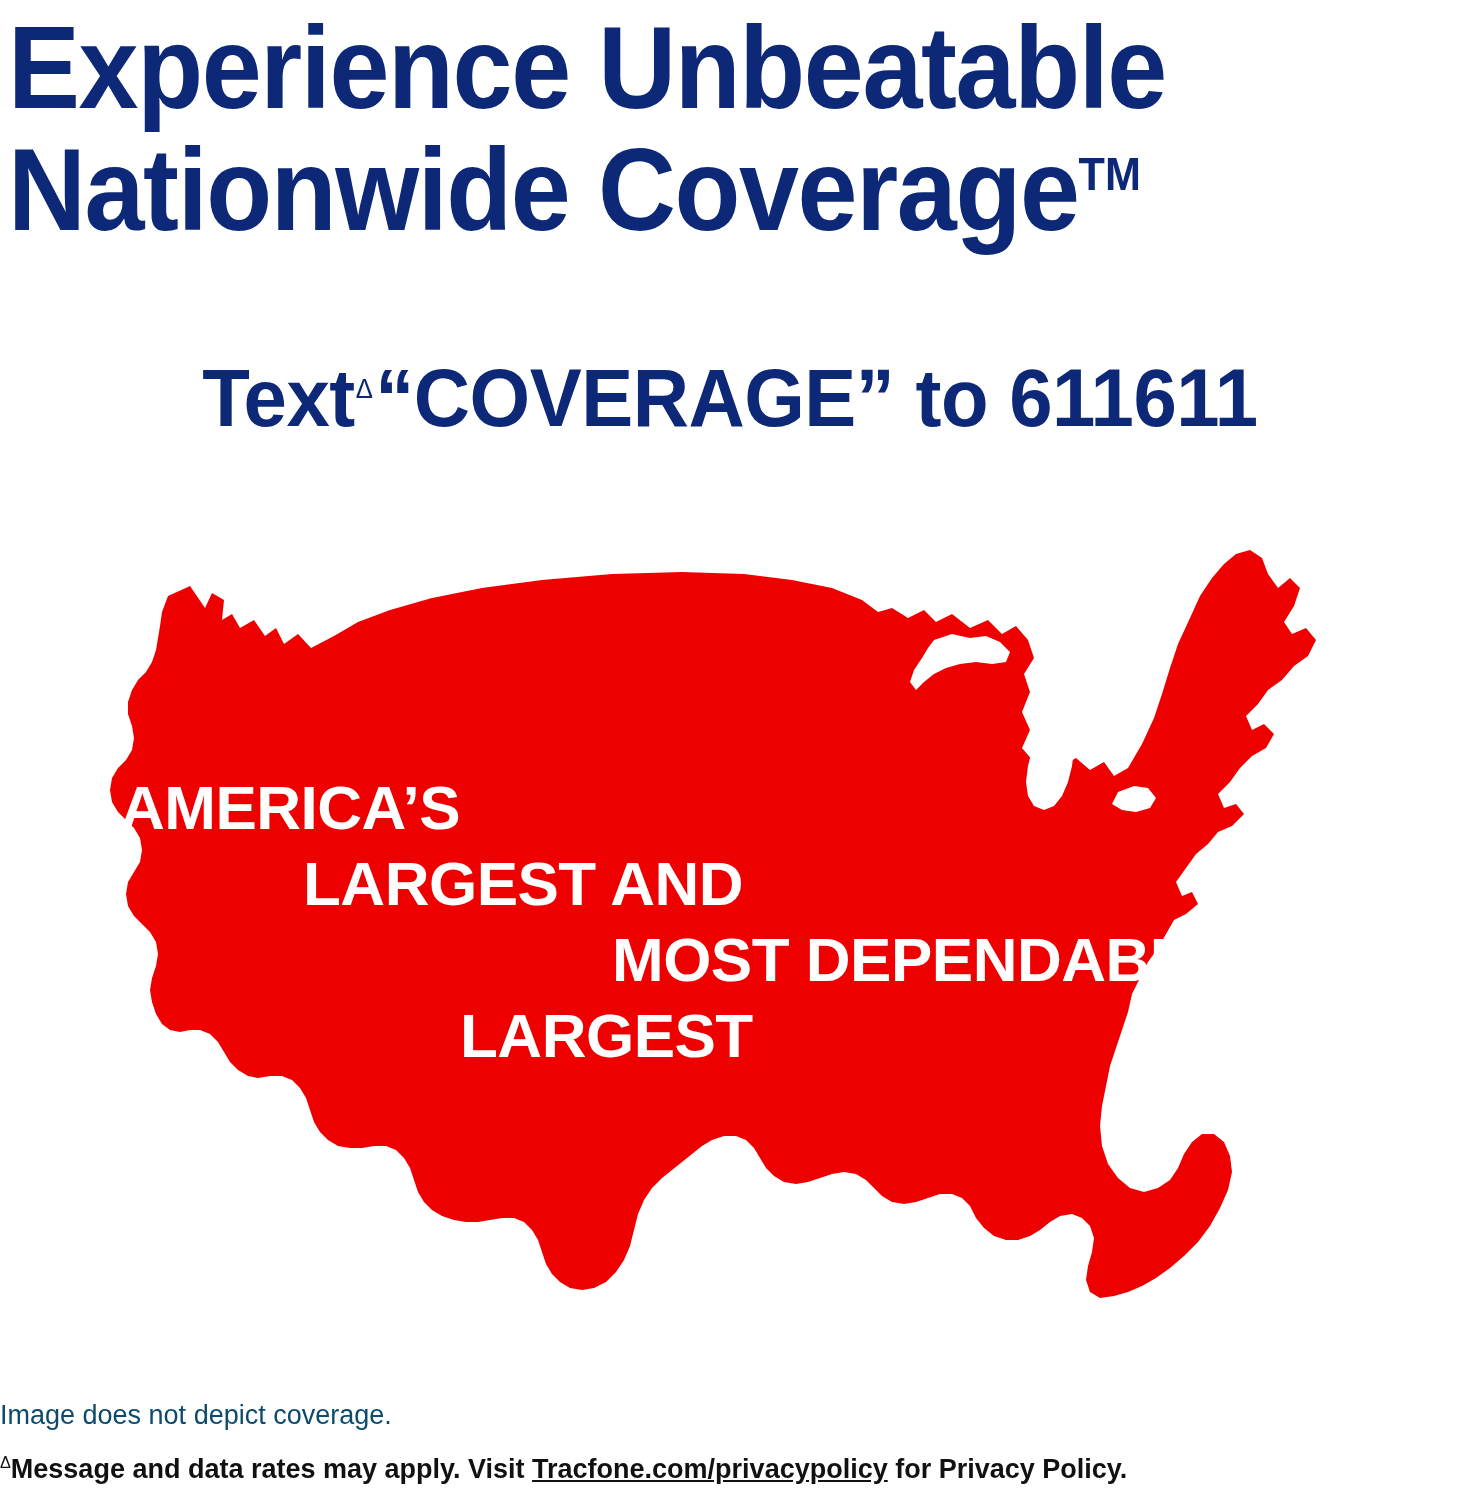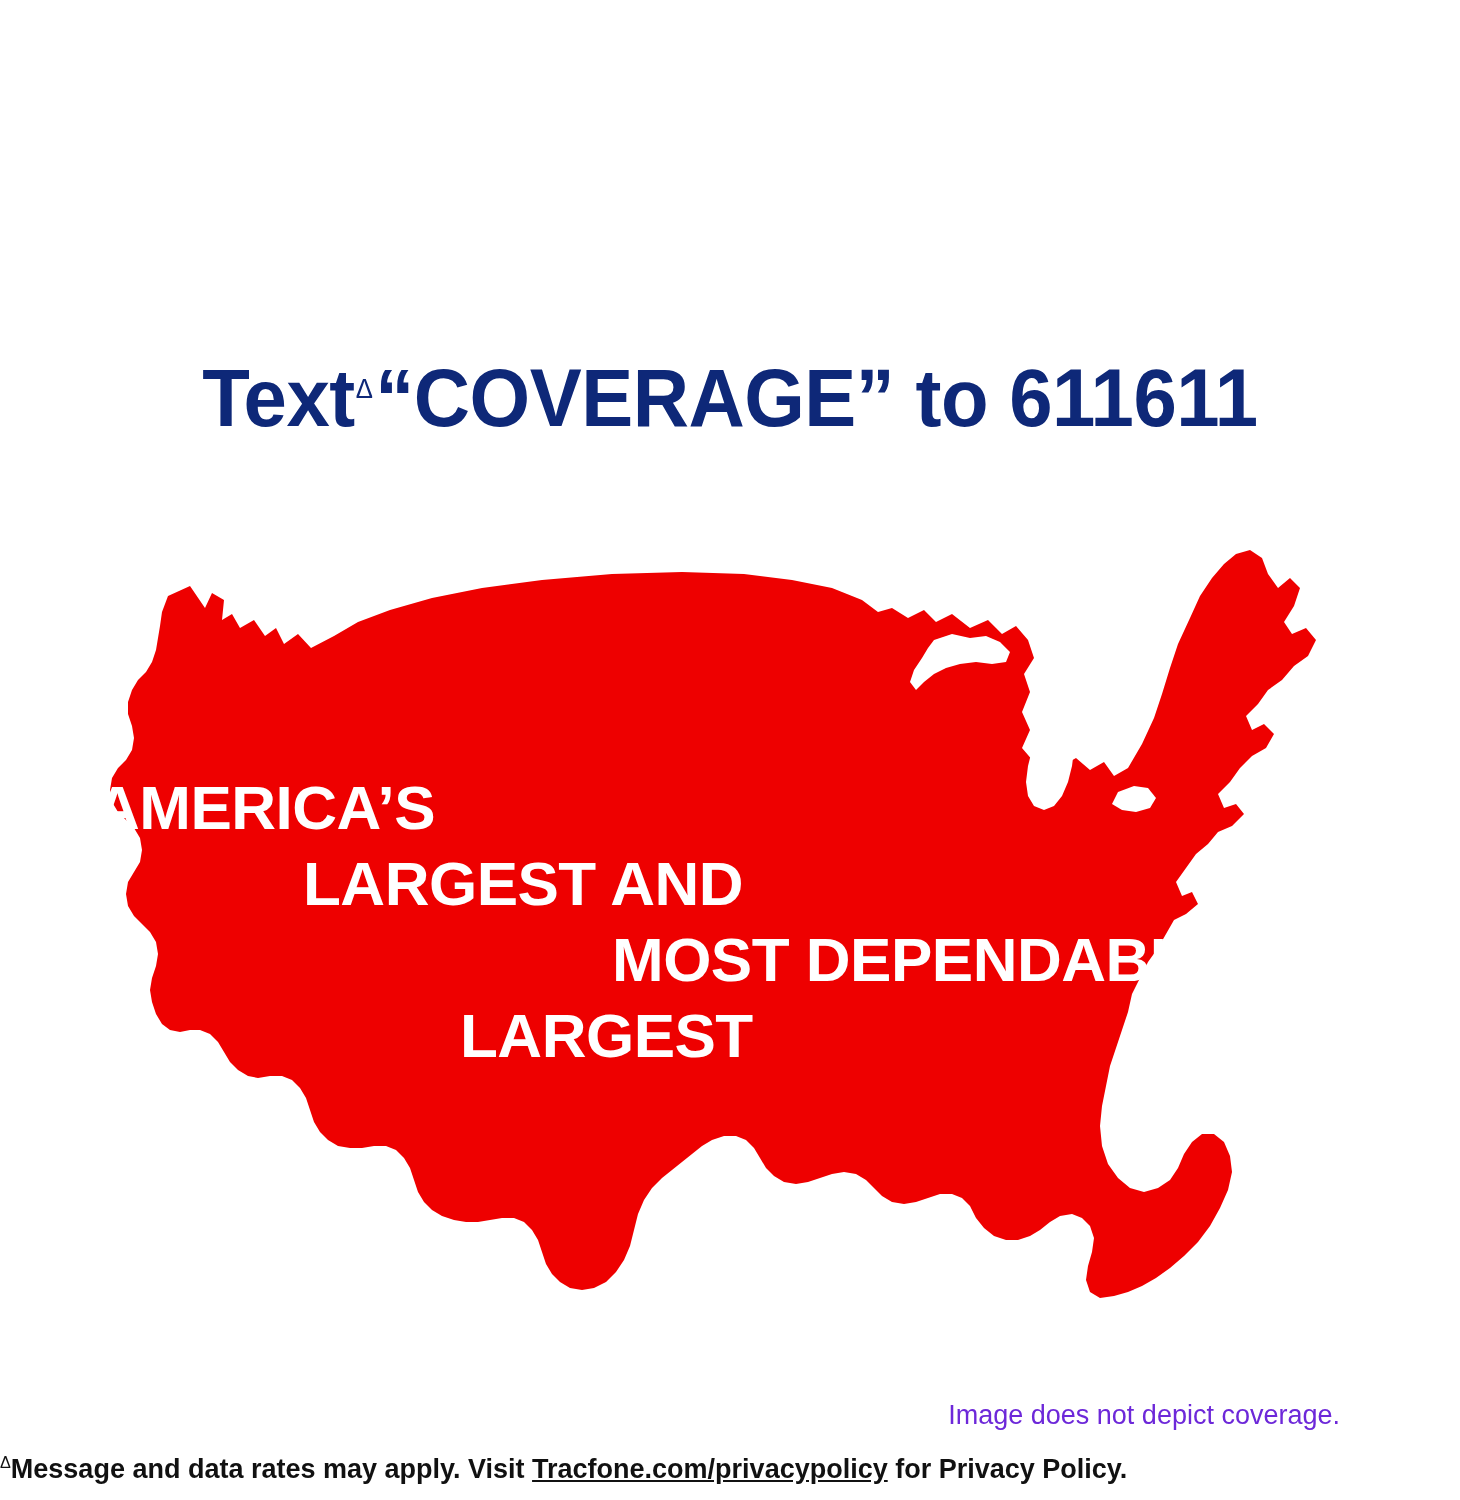--- a/index.html
+++ b/index.html
@@ -154,6 +154,10 @@
 
 <div id="page">
 
+  <div class="headline-block">
+    <div class="headline-line l1">Experience Unbeatable</div>
+    <div class="headline-line l2"><span>Nationwide Coverage</span><span class="tm-sup">TM</span></div>
+  </div>
 
   <div class="subheadline"><span>Text</span><span class="delta-sup">Δ</span><span>“COVERAGE” to 611611</span></div>
 

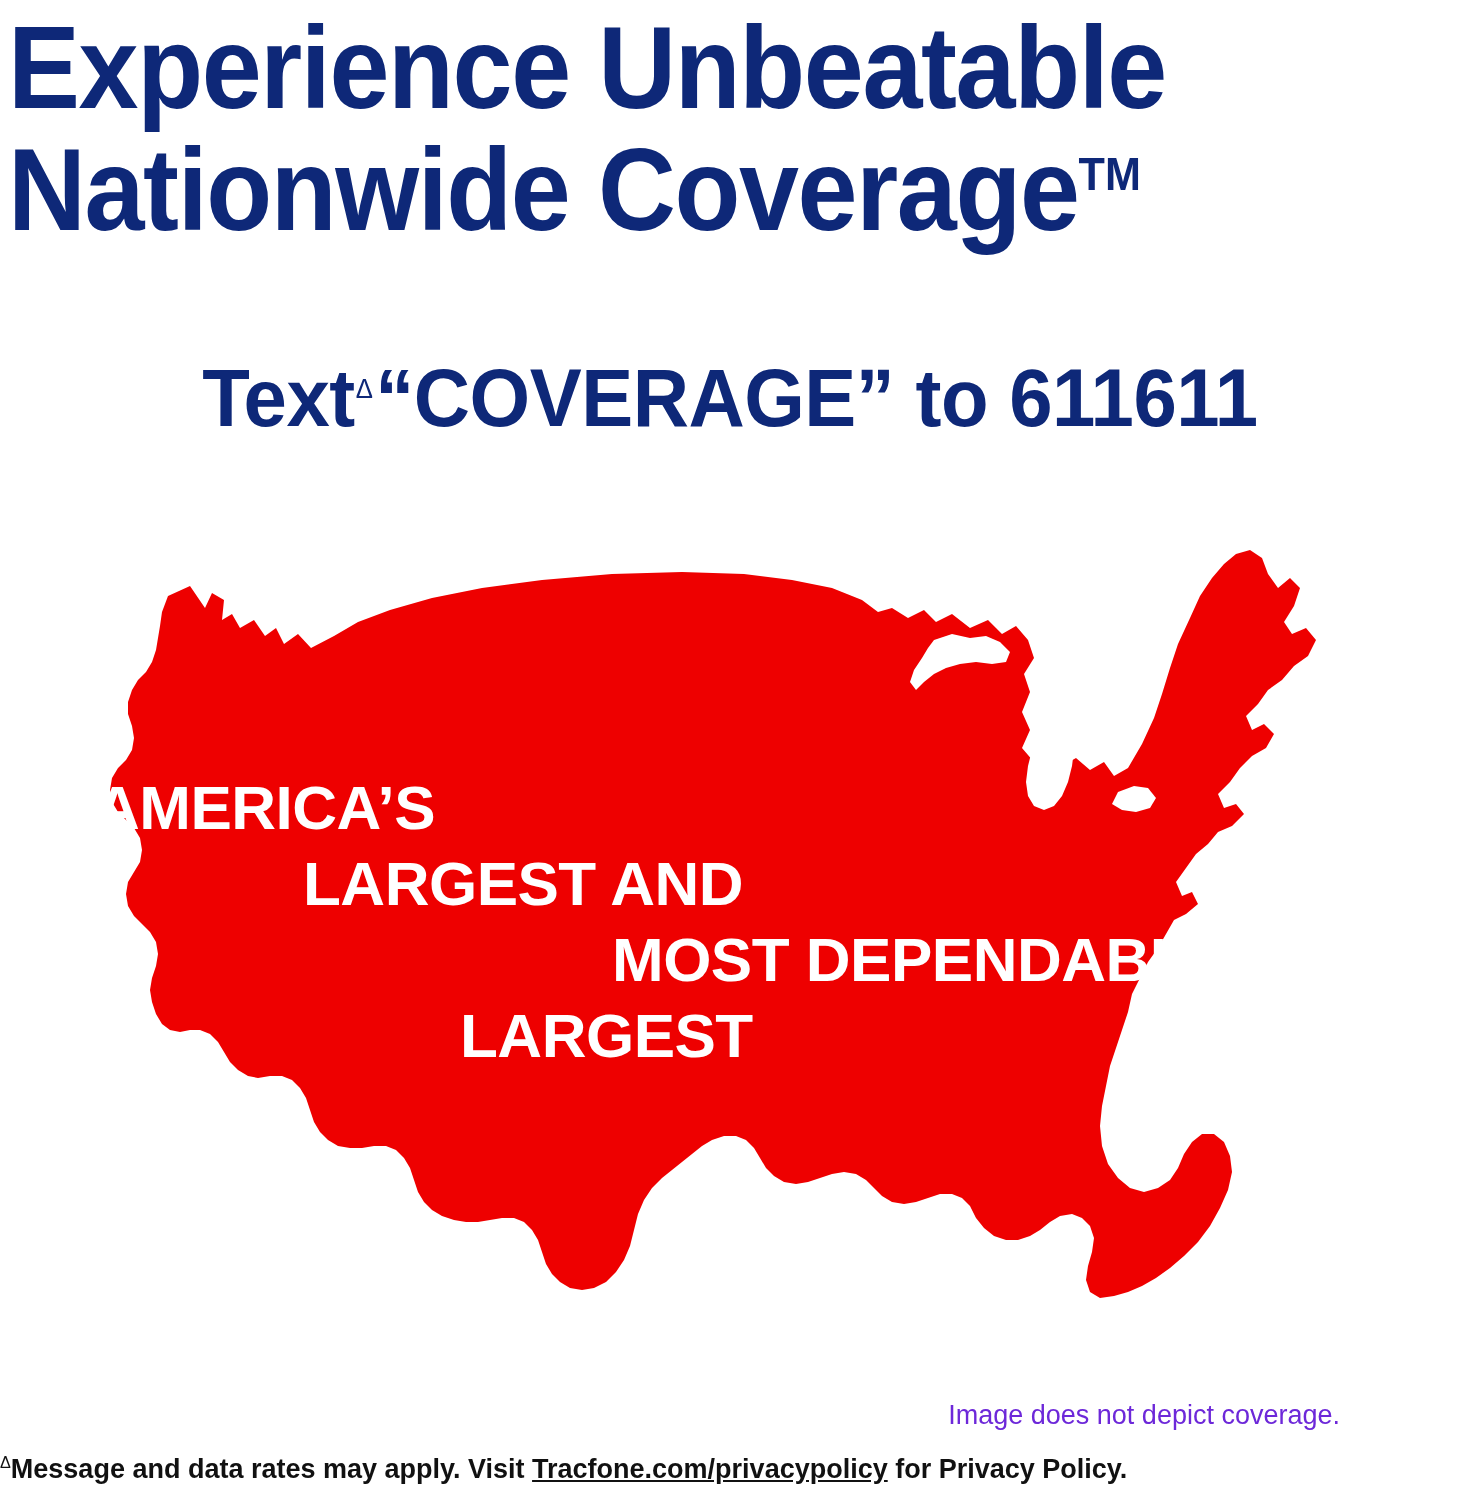--- a/index.html
+++ b/index.html
@@ -106,7 +106,7 @@
     letter-spacing: -0.5px;
     white-space: nowrap;
   }
-  .ol1 { padding-left: 95px; }
+  .ol1 { padding-left: 120px; }
   .ol2 { padding-left: 303px; }
   .ol3 { padding-left: 380px; text-align: center; }
   .ol4 { padding-left: 460px; }

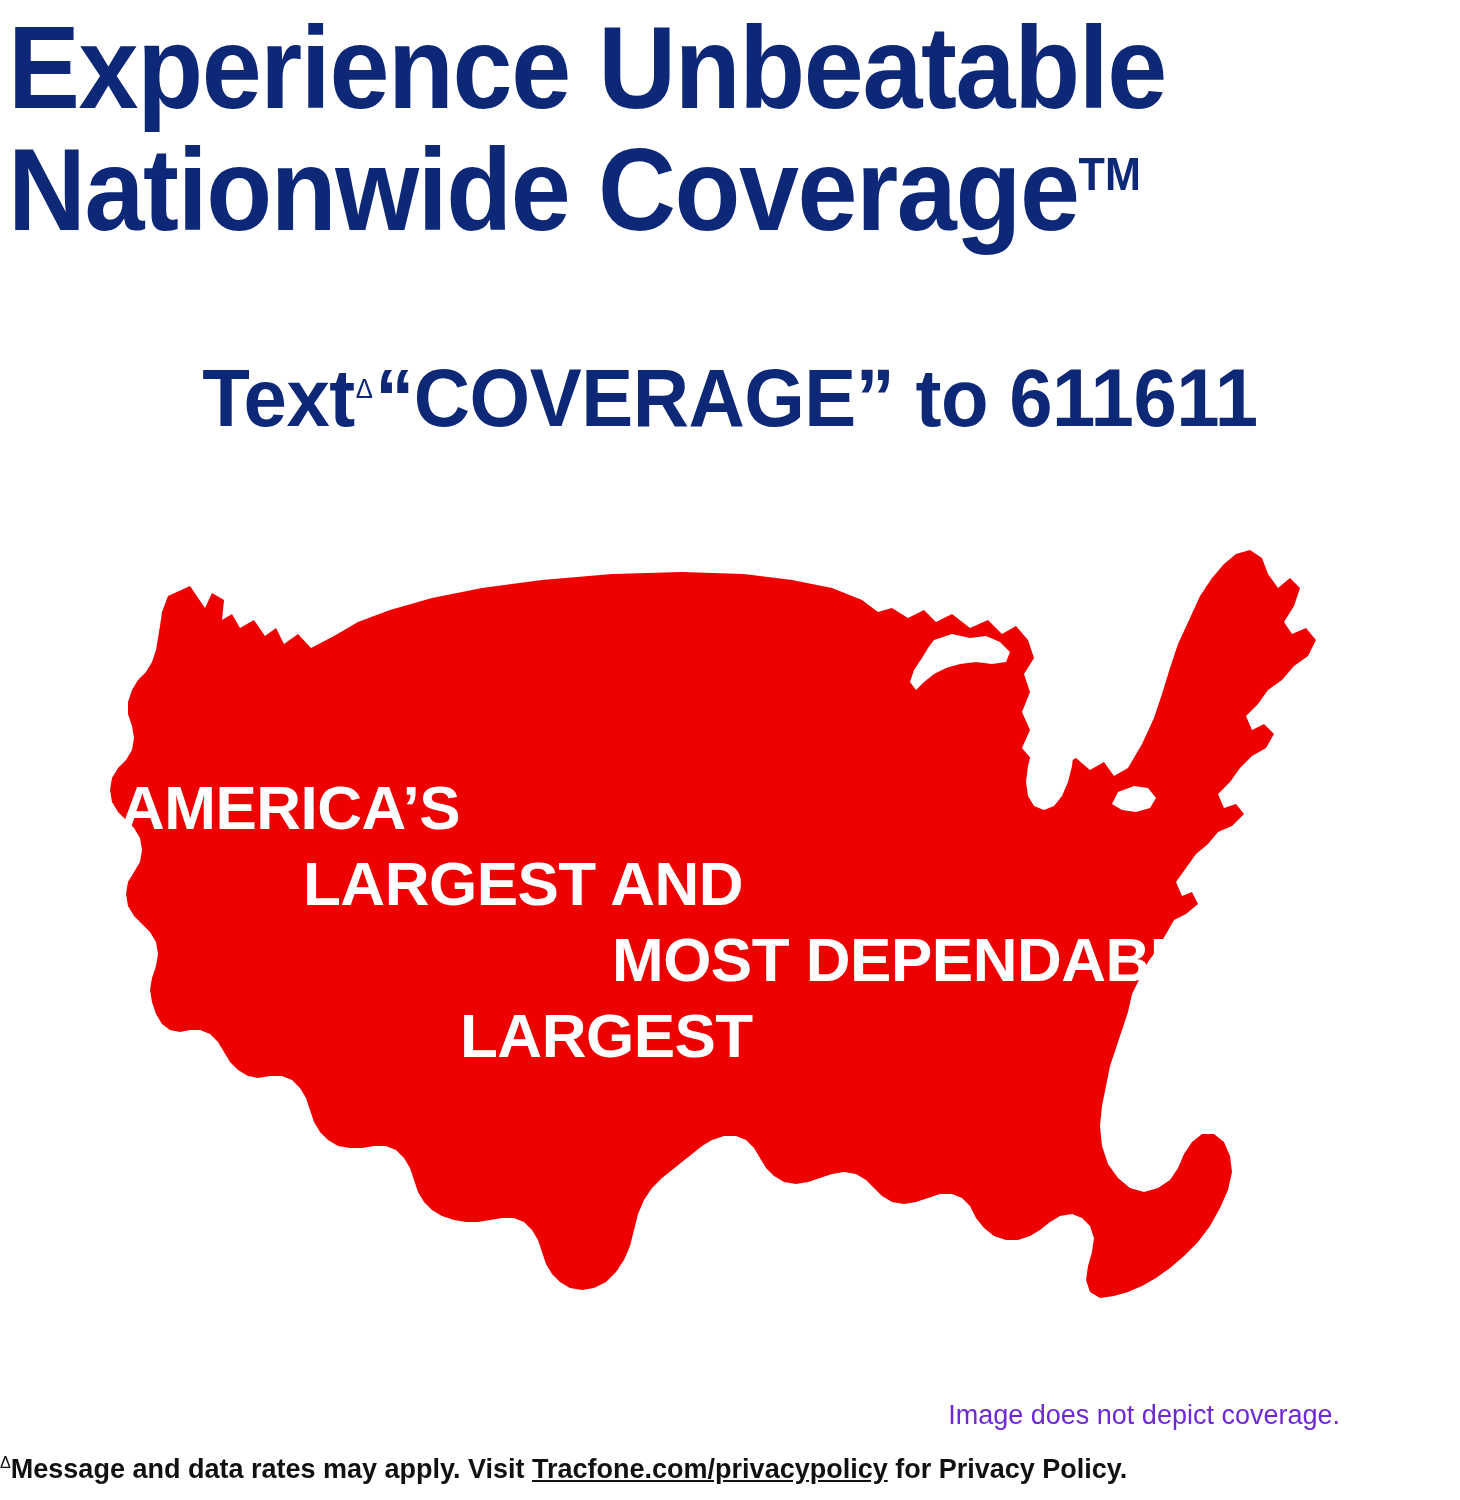--- a/index.html
+++ b/index.html
@@ -117,8 +117,8 @@
     left: 0;
     top: 1398px;
     width: 1340px;
-    text-align: right;
-    color: #6d28d9;
+    text-align: left;
+    color: #0c4a6e;
     font-family: "Liberation Sans", sans-serif;
     font-size: 27px;
     line-height: 34px;

